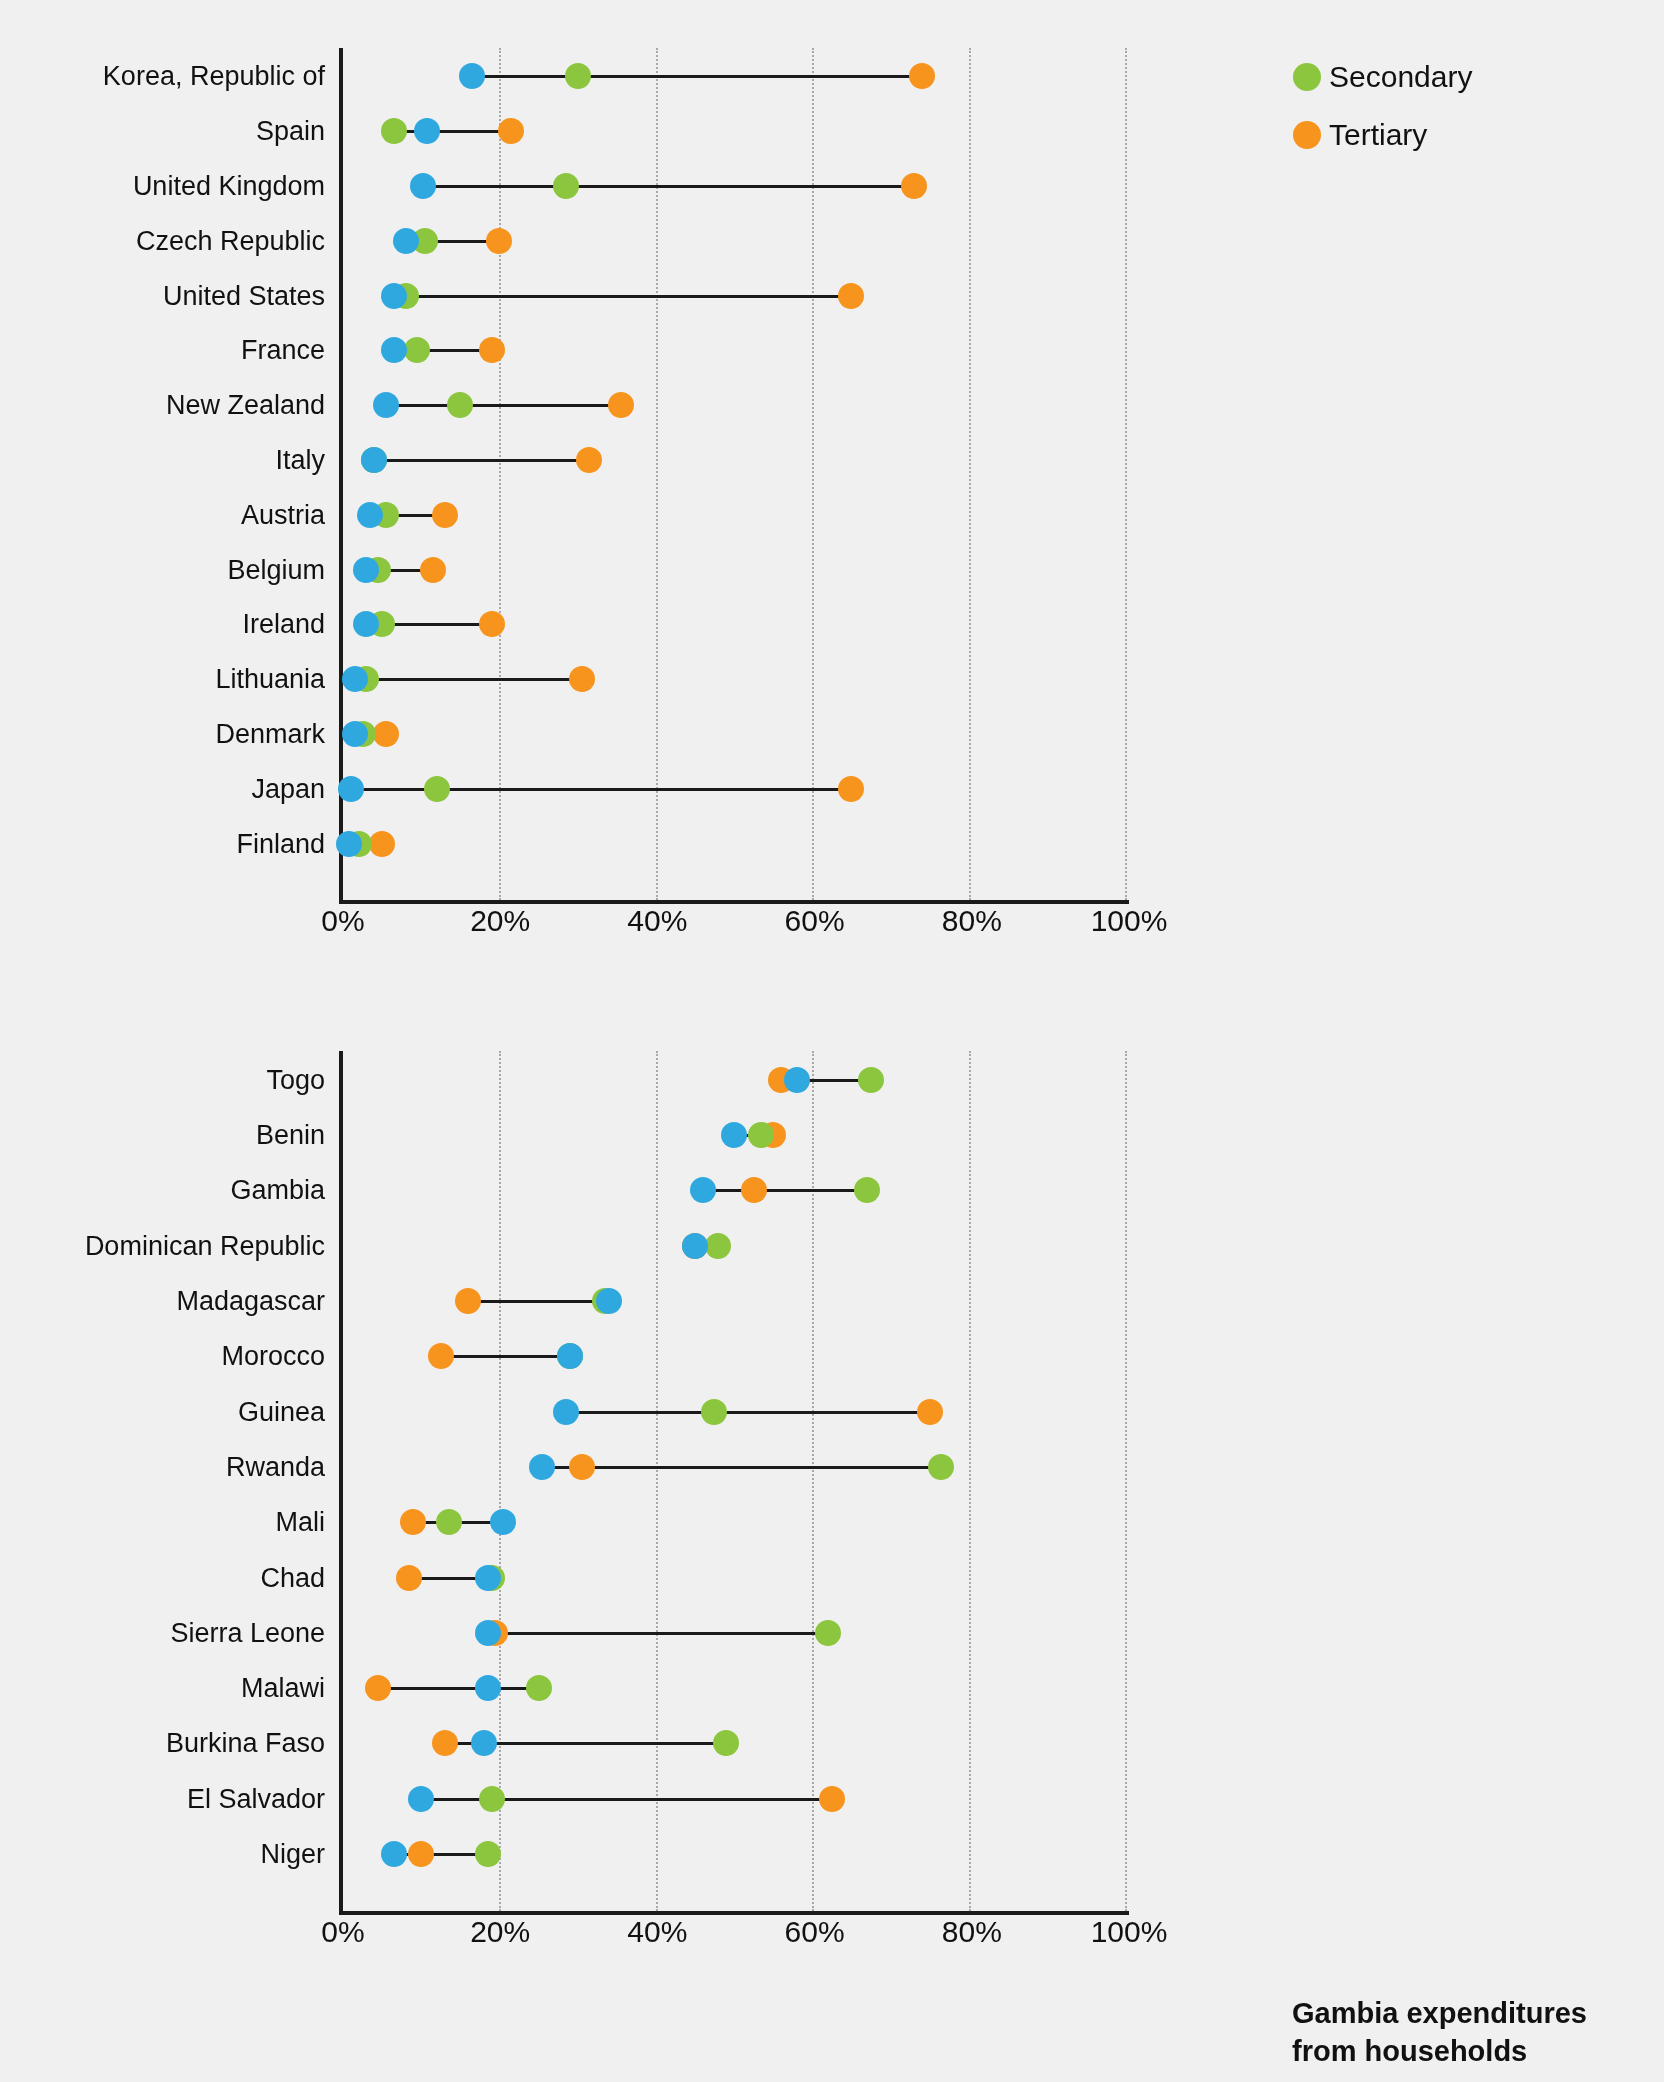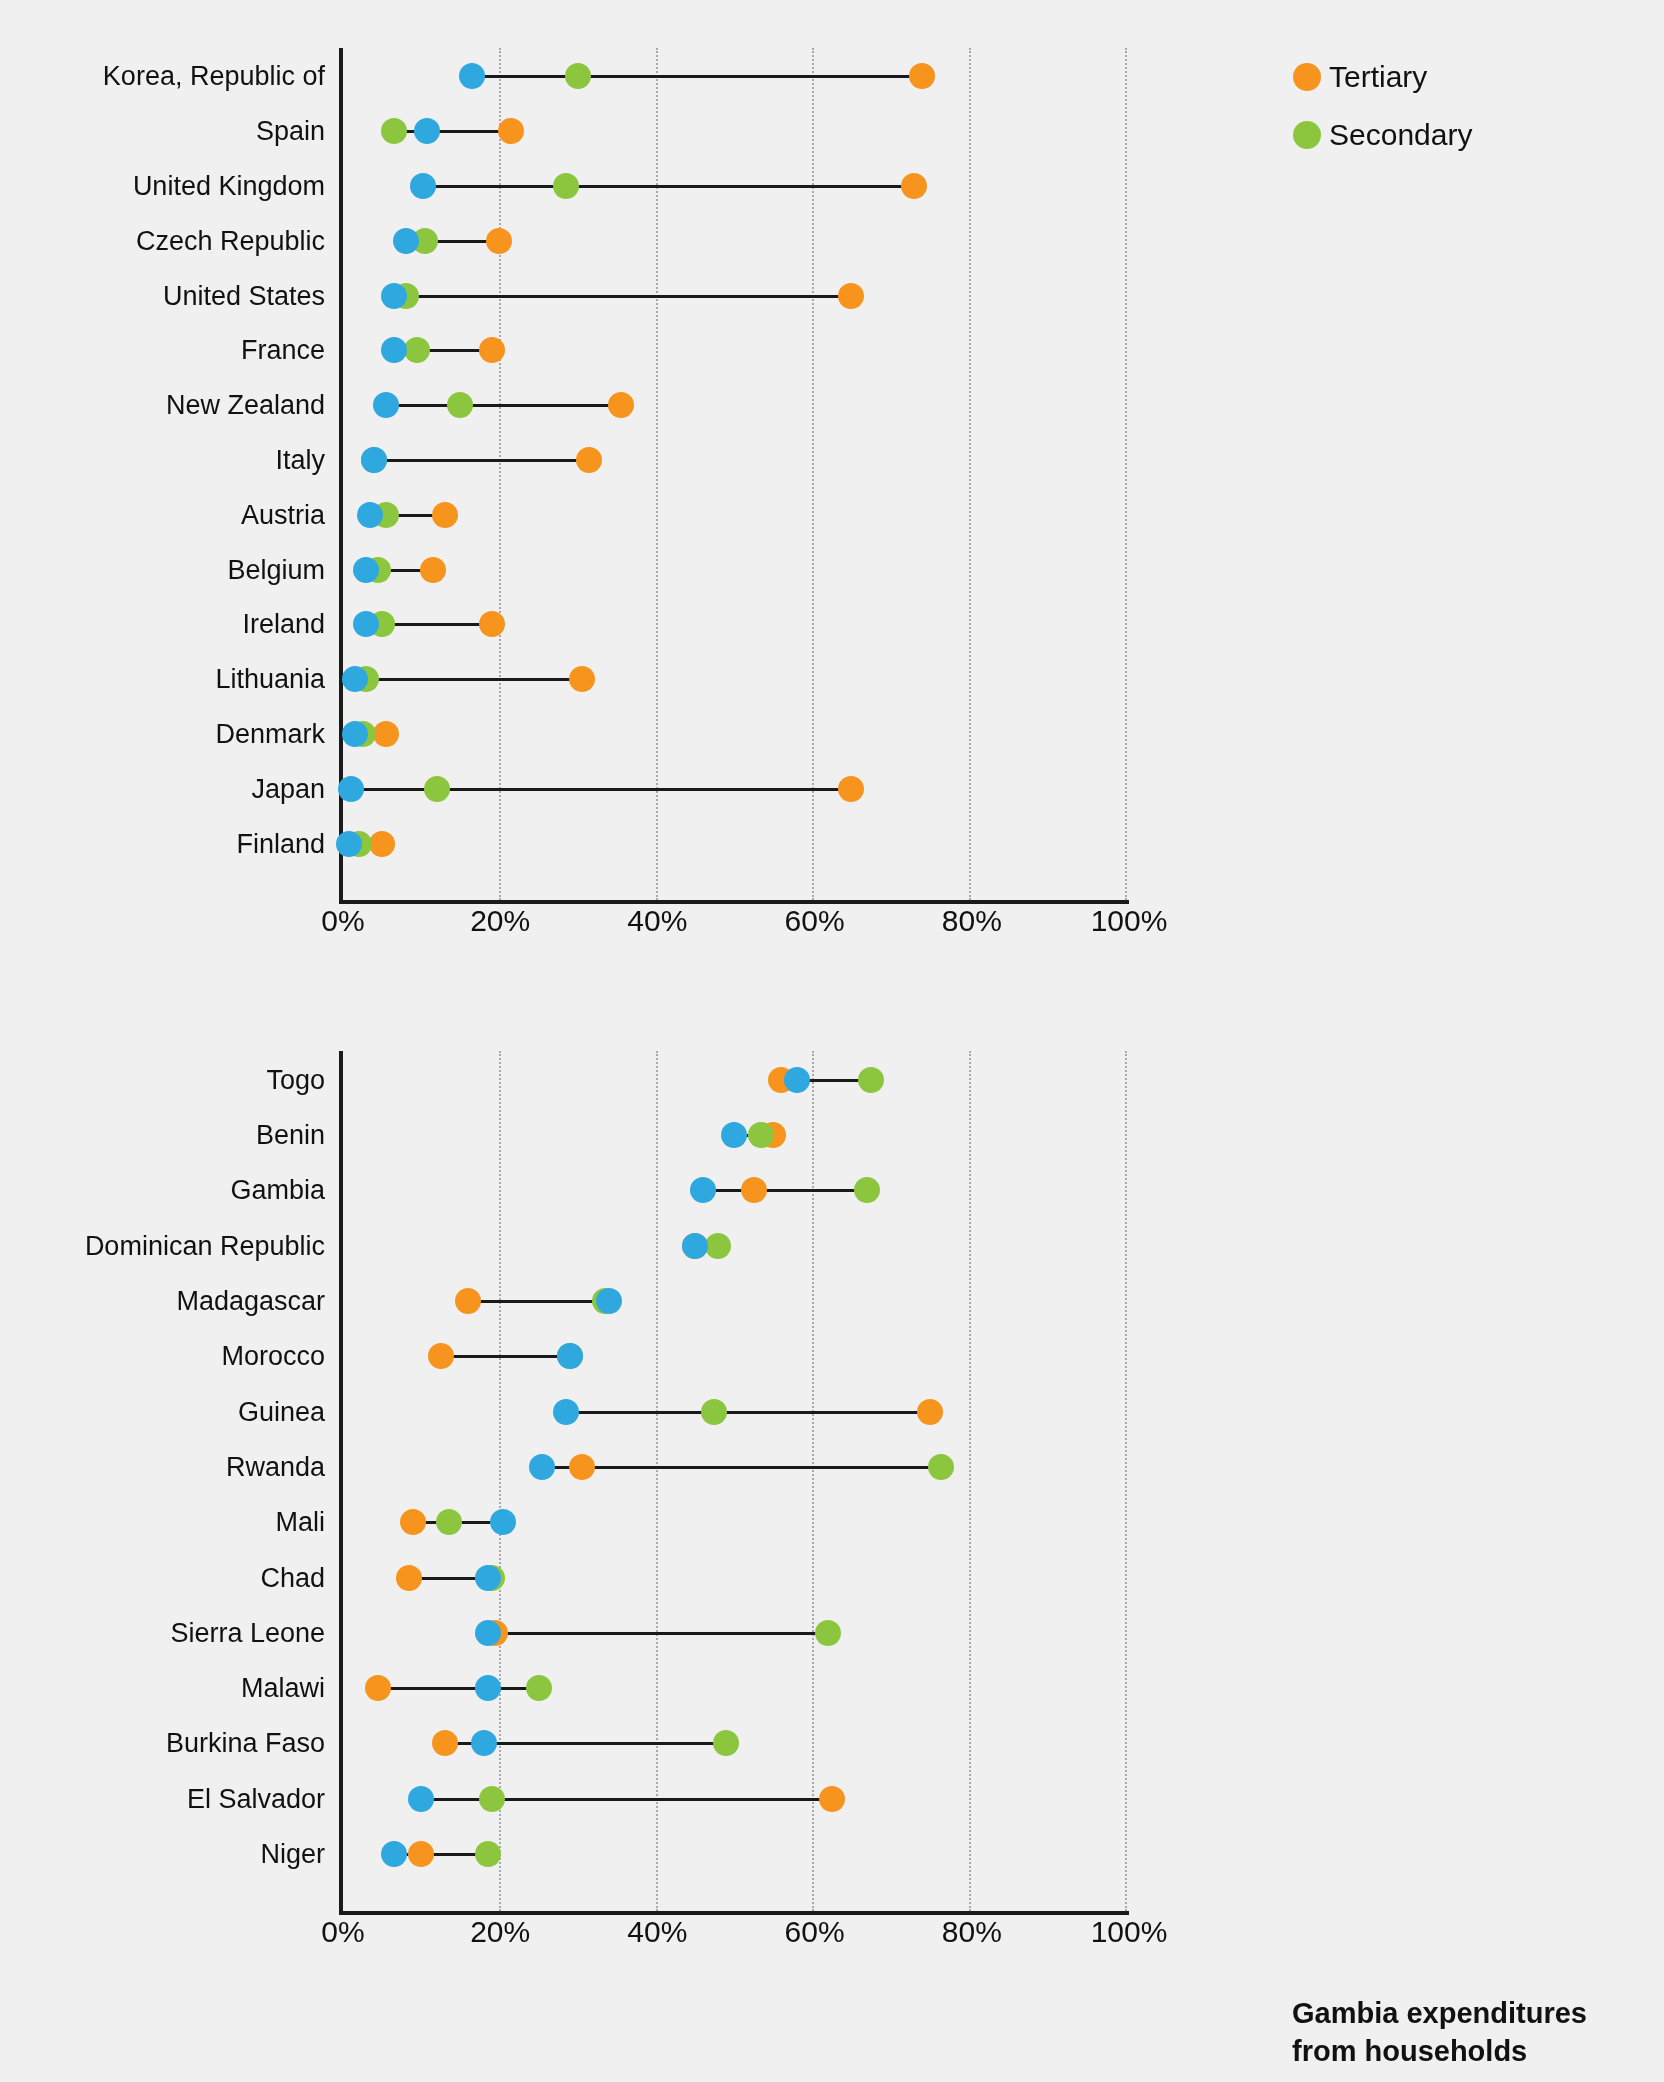--- a/index.html
+++ b/index.html
@@ -414,12 +414,12 @@
 
 <div id="legend">
     <div class="legend-item">
+      <span class="legend-swatch" style="background: rgb(140, 198, 62);"></span>
+      <span class="legend-label">Secondary</span>
+    </div>
+    <div class="legend-item">
       <span class="legend-swatch" style="background: rgb(247, 148, 30);"></span>
       <span class="legend-label">Tertiary</span>
-    </div>
-    <div class="legend-item">
-      <span class="legend-swatch" style="background: rgb(140, 198, 62);"></span>
-      <span class="legend-label">Secondary</span>
     </div>
   </div>
 

